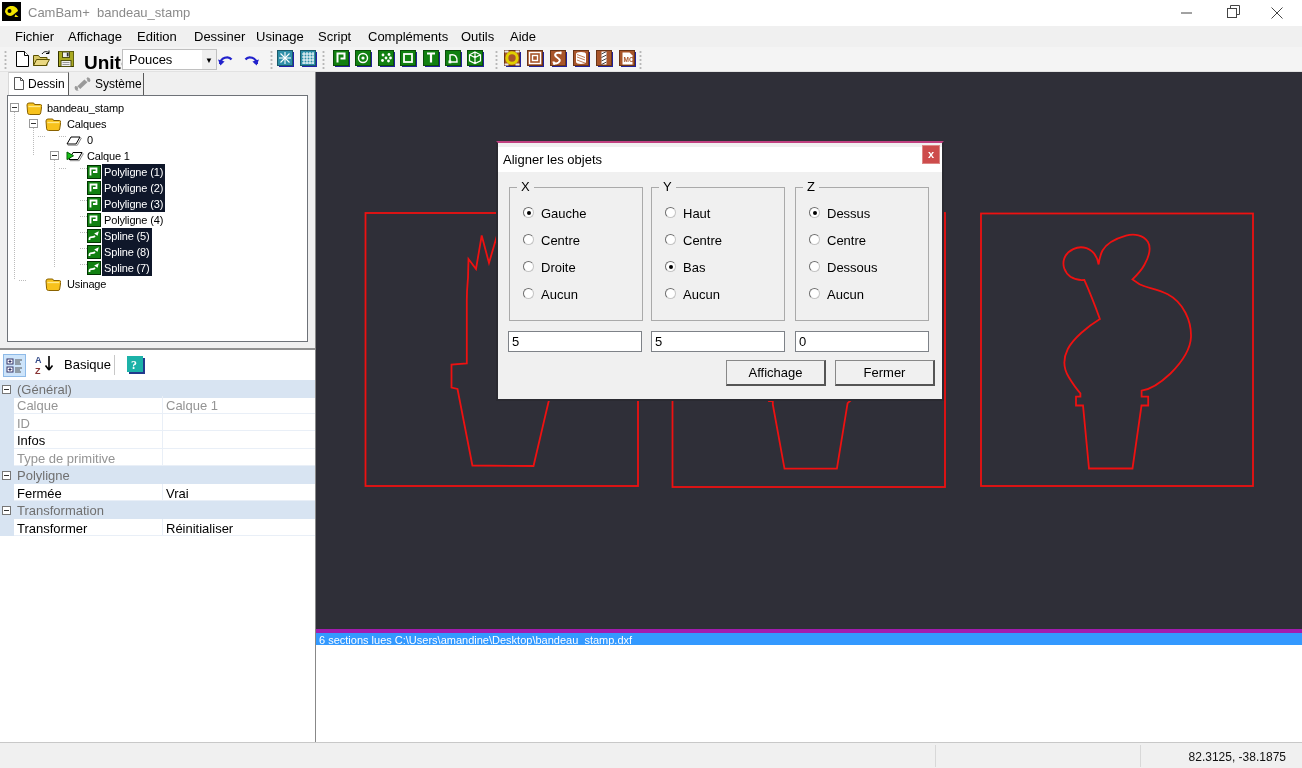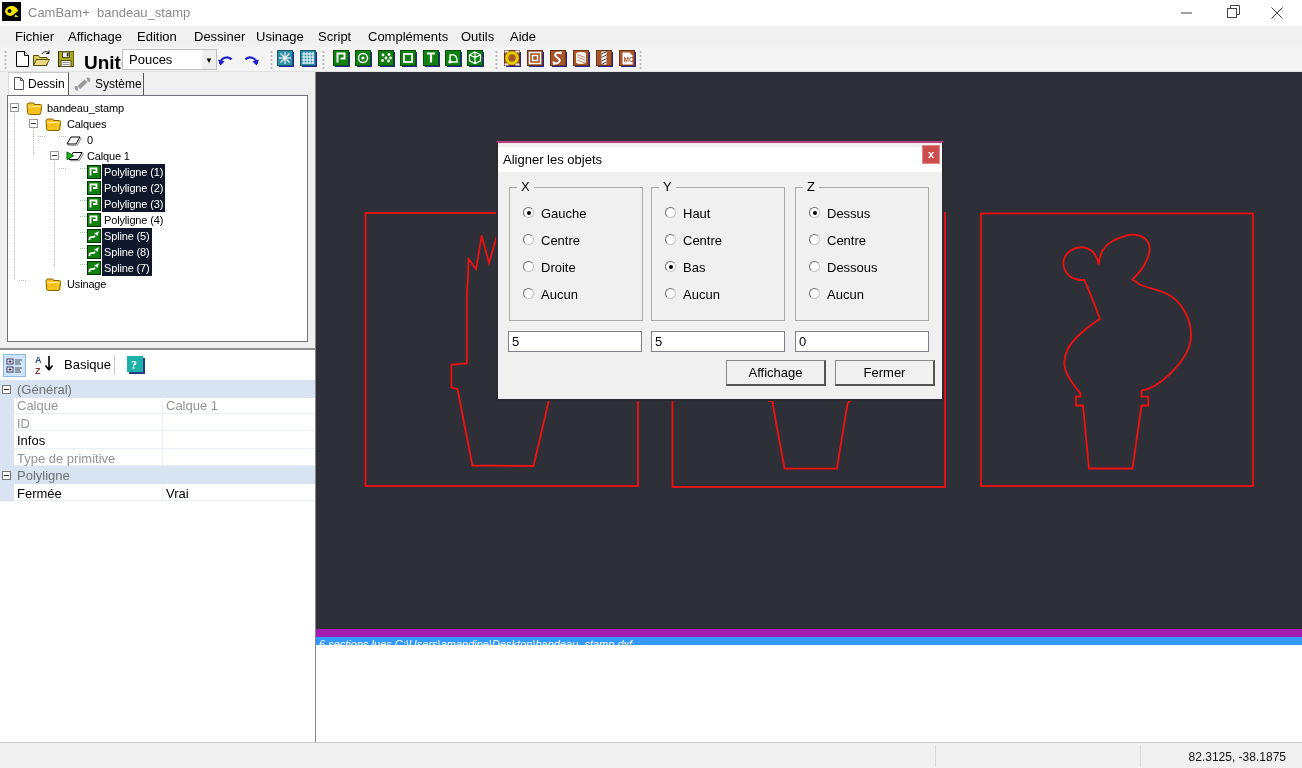--- a/index.html
+++ b/index.html
@@ -419,6 +419,10 @@
         <div class="plabel">Fermée</div>
         <div class="pgline"></div>
         <div class="pval">Vrai</div>
+      </div>
+  <div class="prow pcat" style="top:121px">
+        <div class="pm"></div>
+        <div class="plabel">Transformation</div>
       </div>
 </div>
 

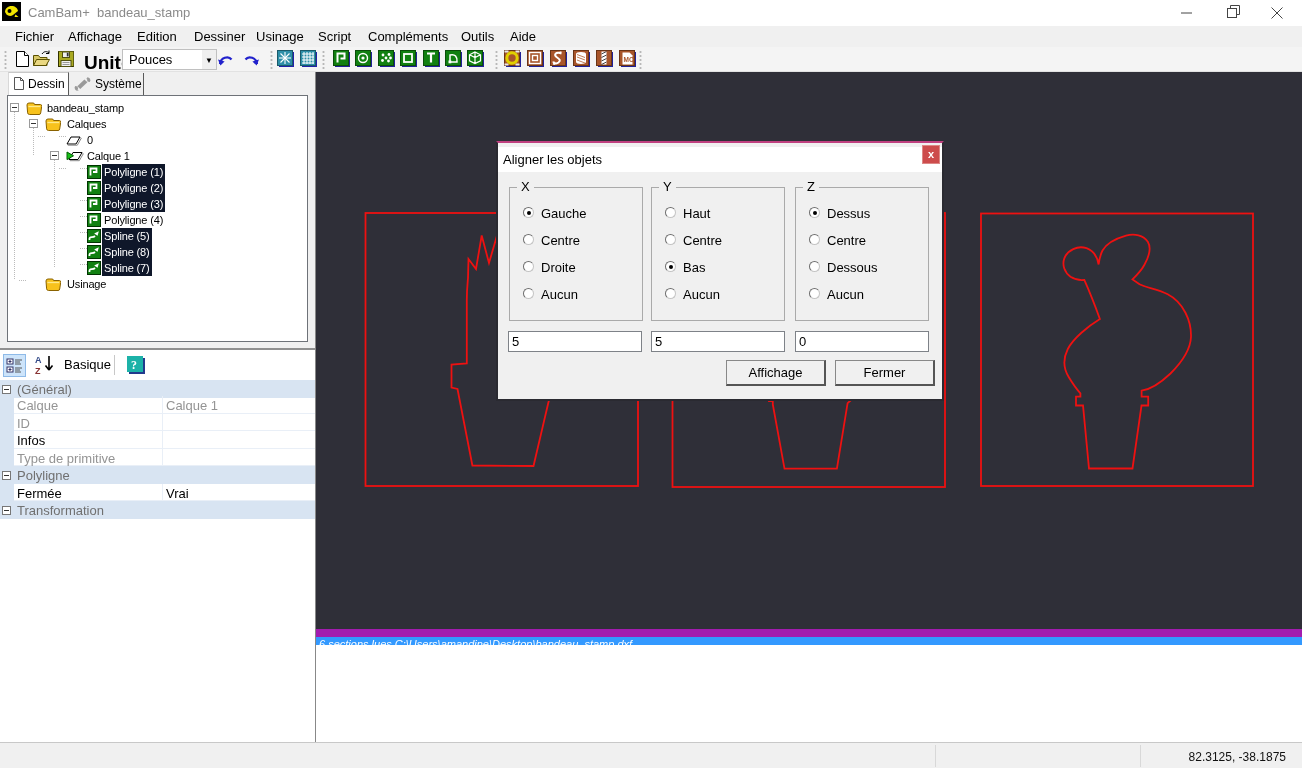--- a/index.html
+++ b/index.html
@@ -423,6 +423,12 @@
   <div class="prow pcat" style="top:121px">
         <div class="pm"></div>
         <div class="plabel">Transformation</div>
+      </div>
+  <div class="prow pitem" style="top:138.5px">
+        <div class="pmargin"></div>
+        <div class="plabel">Transformer</div>
+        <div class="pgline"></div>
+        <div class="pval">Réinitialiser</div>
       </div>
 </div>
 

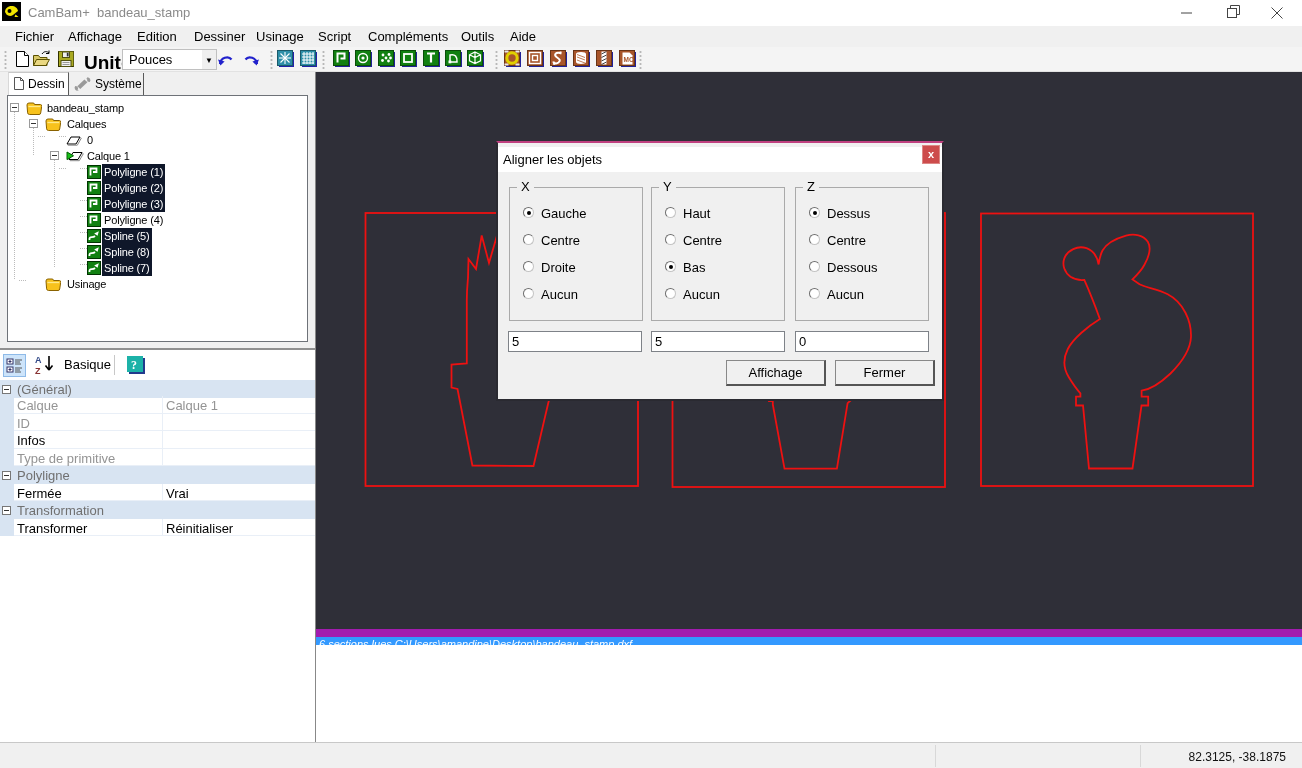--- a/index.html
+++ b/index.html
@@ -60,7 +60,7 @@
 
 
 #canvas { left:316px; top:72px; width:986px; height:557px; background:#2f2f38; }
-#statusline { left:316px; top:629px; width:986px; height:16px; border-top:8px solid #a21caf; background:#3399ff; color:#fff; font-size:11px; padding:1px 0 0 3px;font-style:italic; }
+#statusline { left:316px; top:629px; width:986px; height:16px; border-top:4px solid #a21caf; background:#3399ff; color:#fff; font-size:11px; padding:1px 0 0 3px; }
 #belowwhite { left:316px; top:645px; width:986px; height:97px; background:#fff; }
 
 

